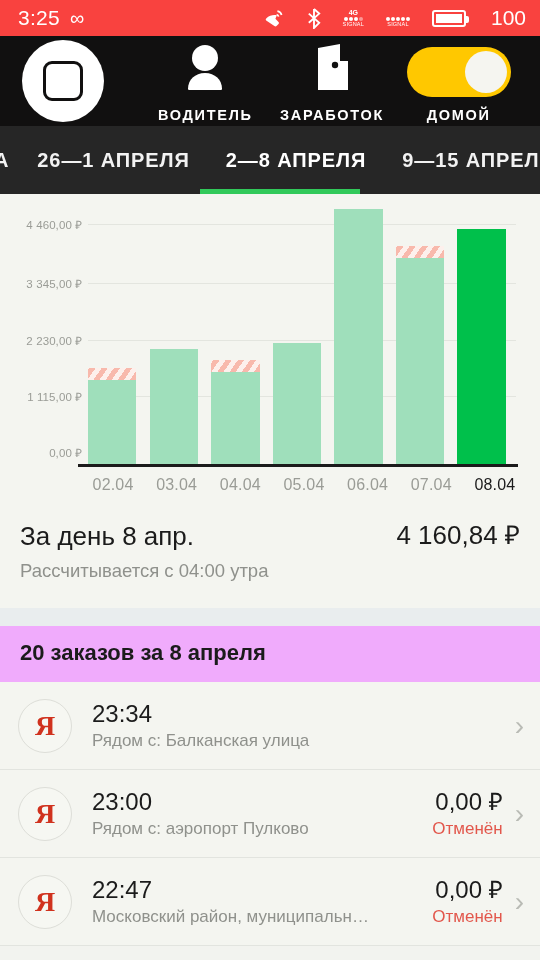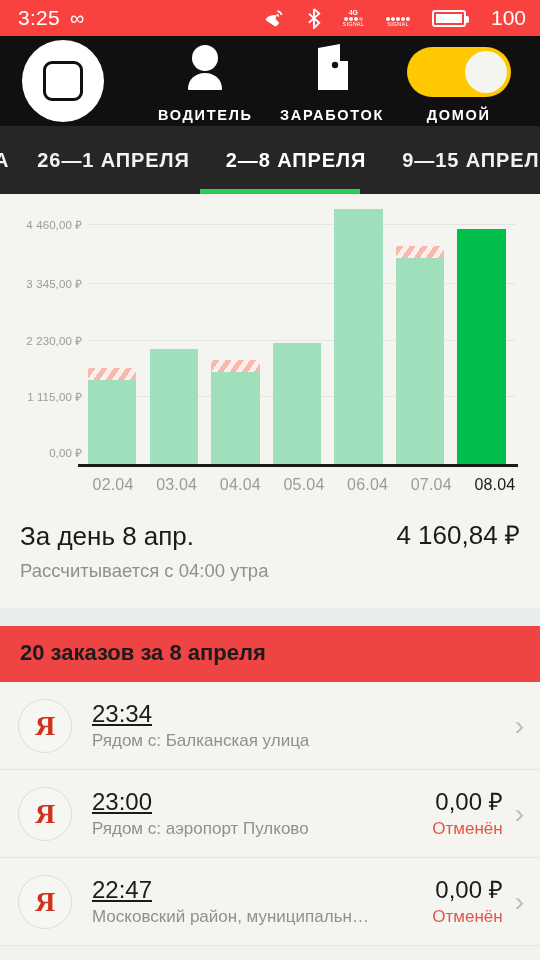--- a/index.html
+++ b/index.html
@@ -150,7 +150,7 @@
 
   
   .orders-head {
-    background: #ef4444; padding: 14px 20px 16px 20px;
+    background: #f0abfc; padding: 14px 20px 16px 20px;
   }
   .orders-head h2 { font-size: 22px; color: #1b1b1b; font-weight: bold; }
   .order {

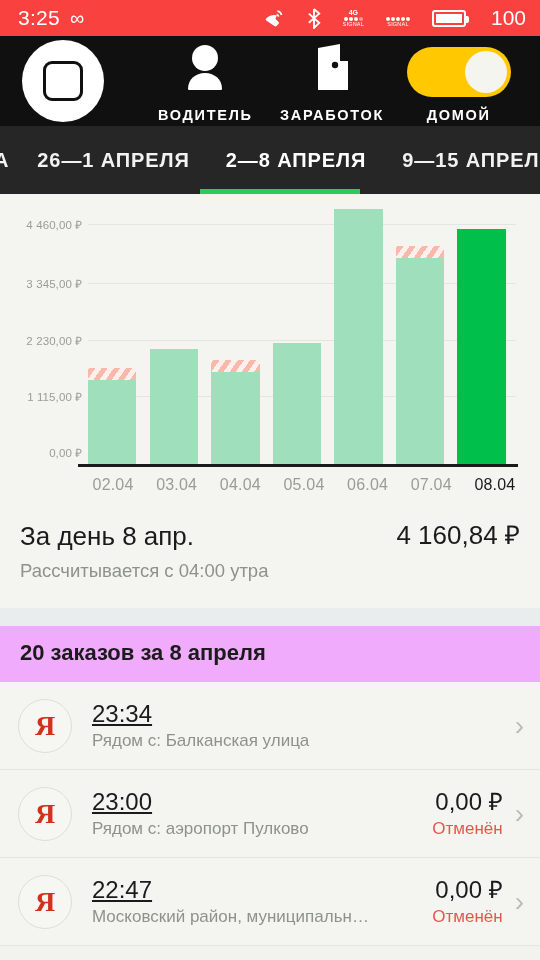--- a/index.html
+++ b/index.html
@@ -169,7 +169,7 @@
     font-family: "Liberation Serif", serif; line-height: 1;
   }
   .order-main { flex: 1; min-width: 0; }
-  .order-time { font-size: 24px; color: #1b1b1b; line-height: 1.15; text-decoration: underline; }
+  .order-time { font-size: 24px; color: #1b1b1b; line-height: 1.15; }
   .order-addr {
     font-size: 17px; color: #8f918c; margin-top: 4px;
     white-space: nowrap; overflow: hidden; text-overflow: ellipsis;

